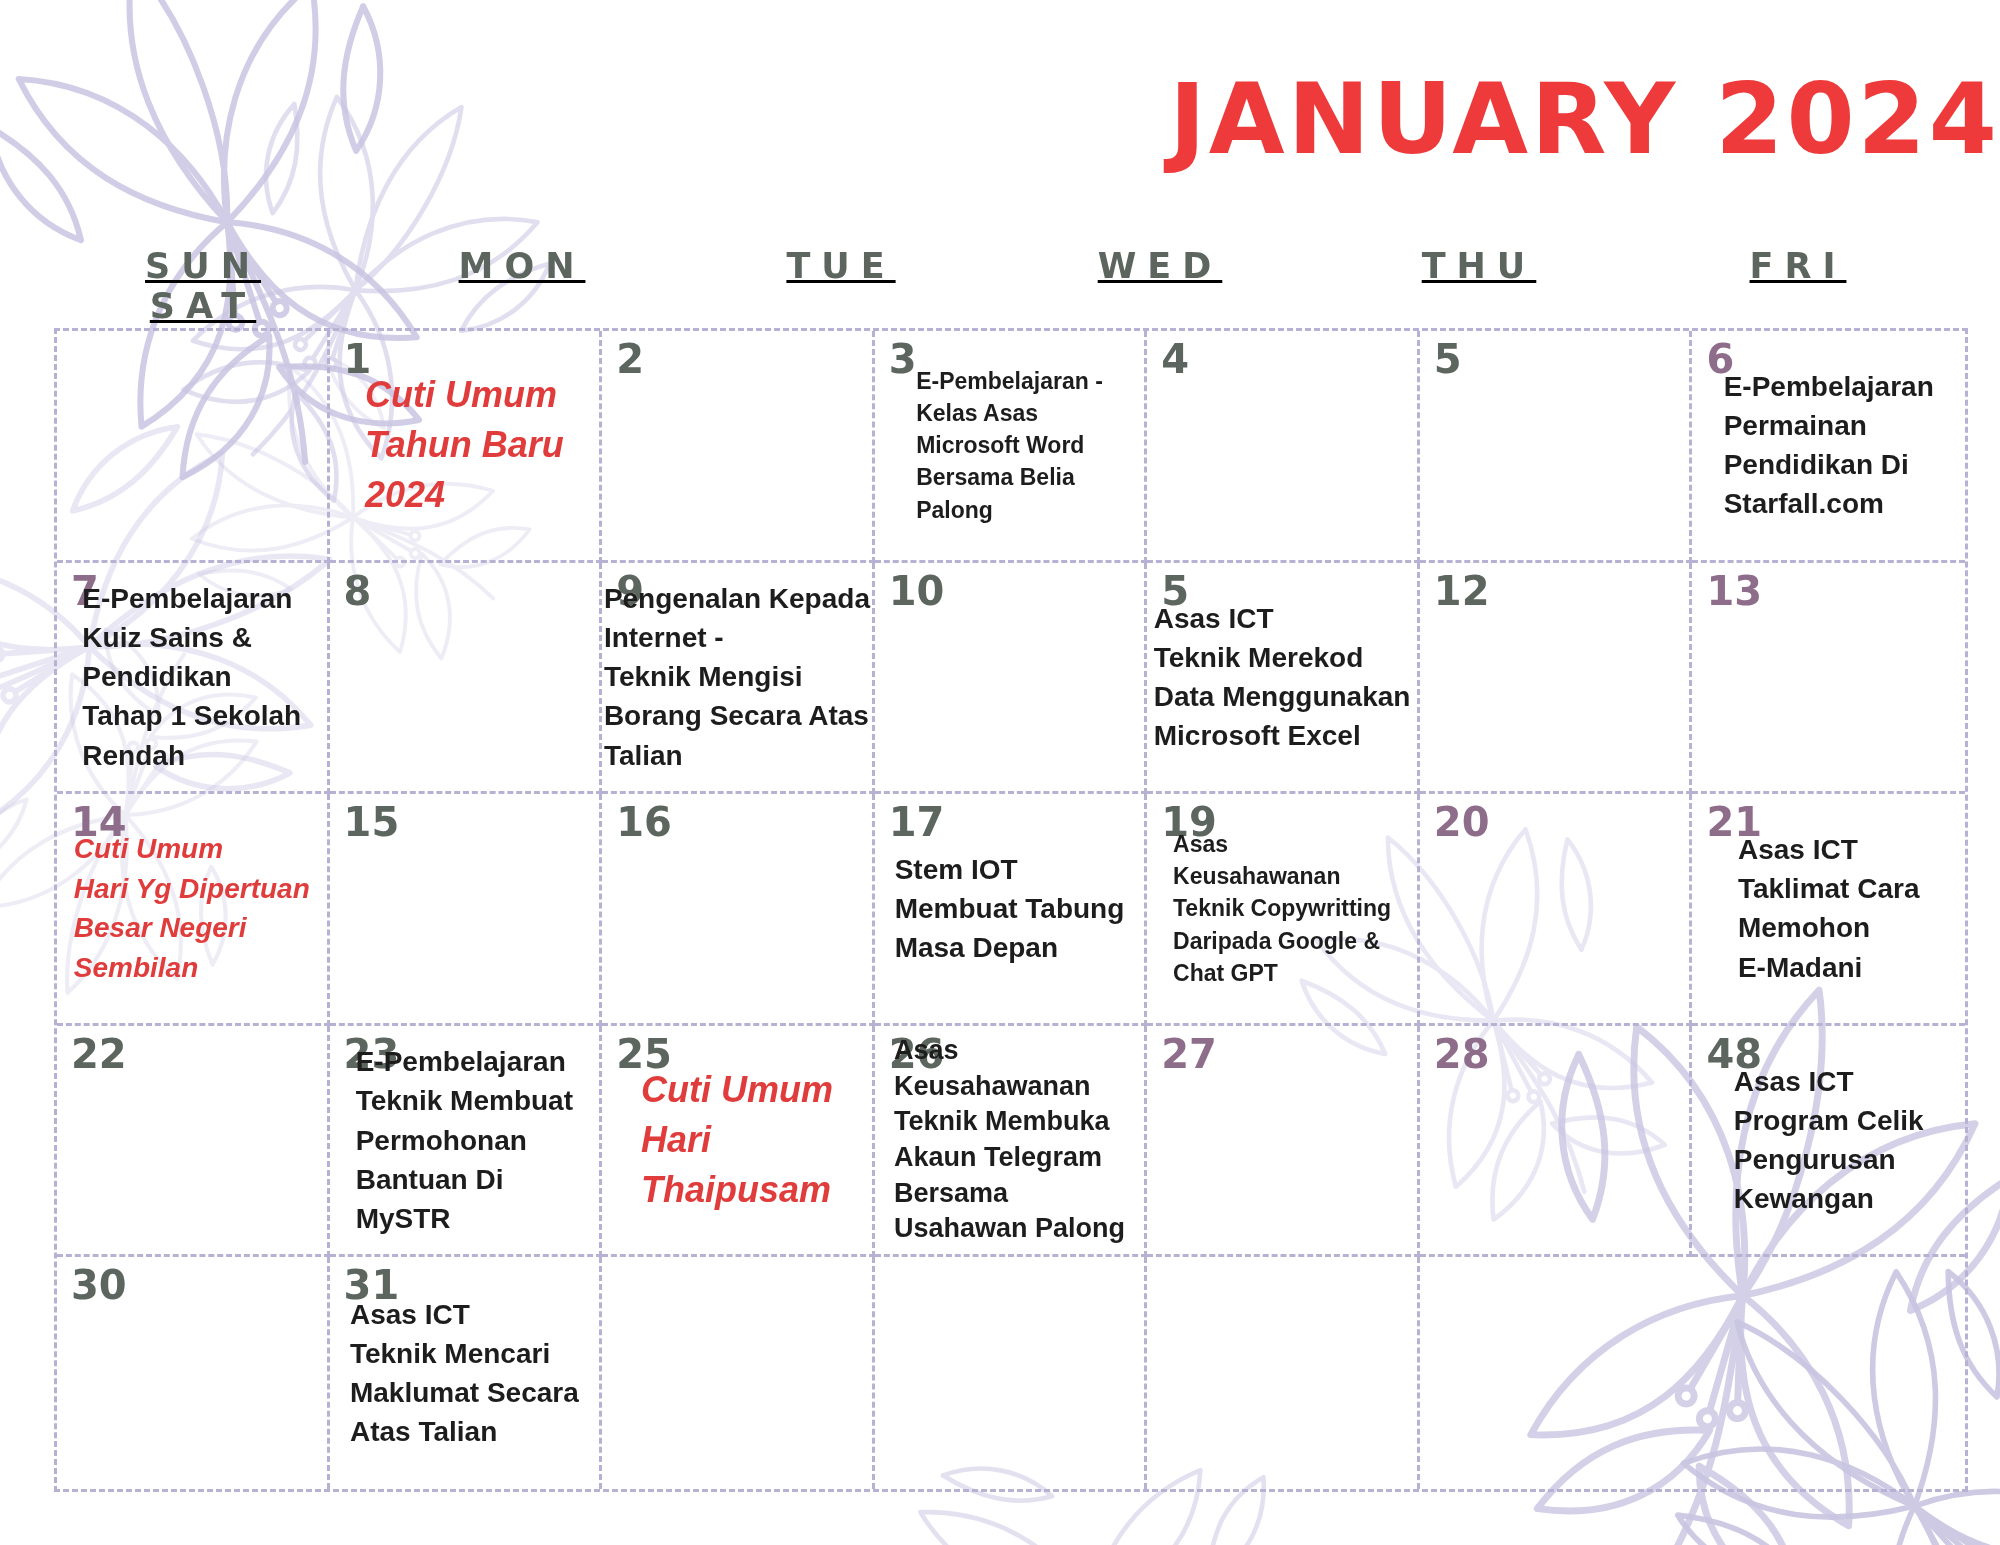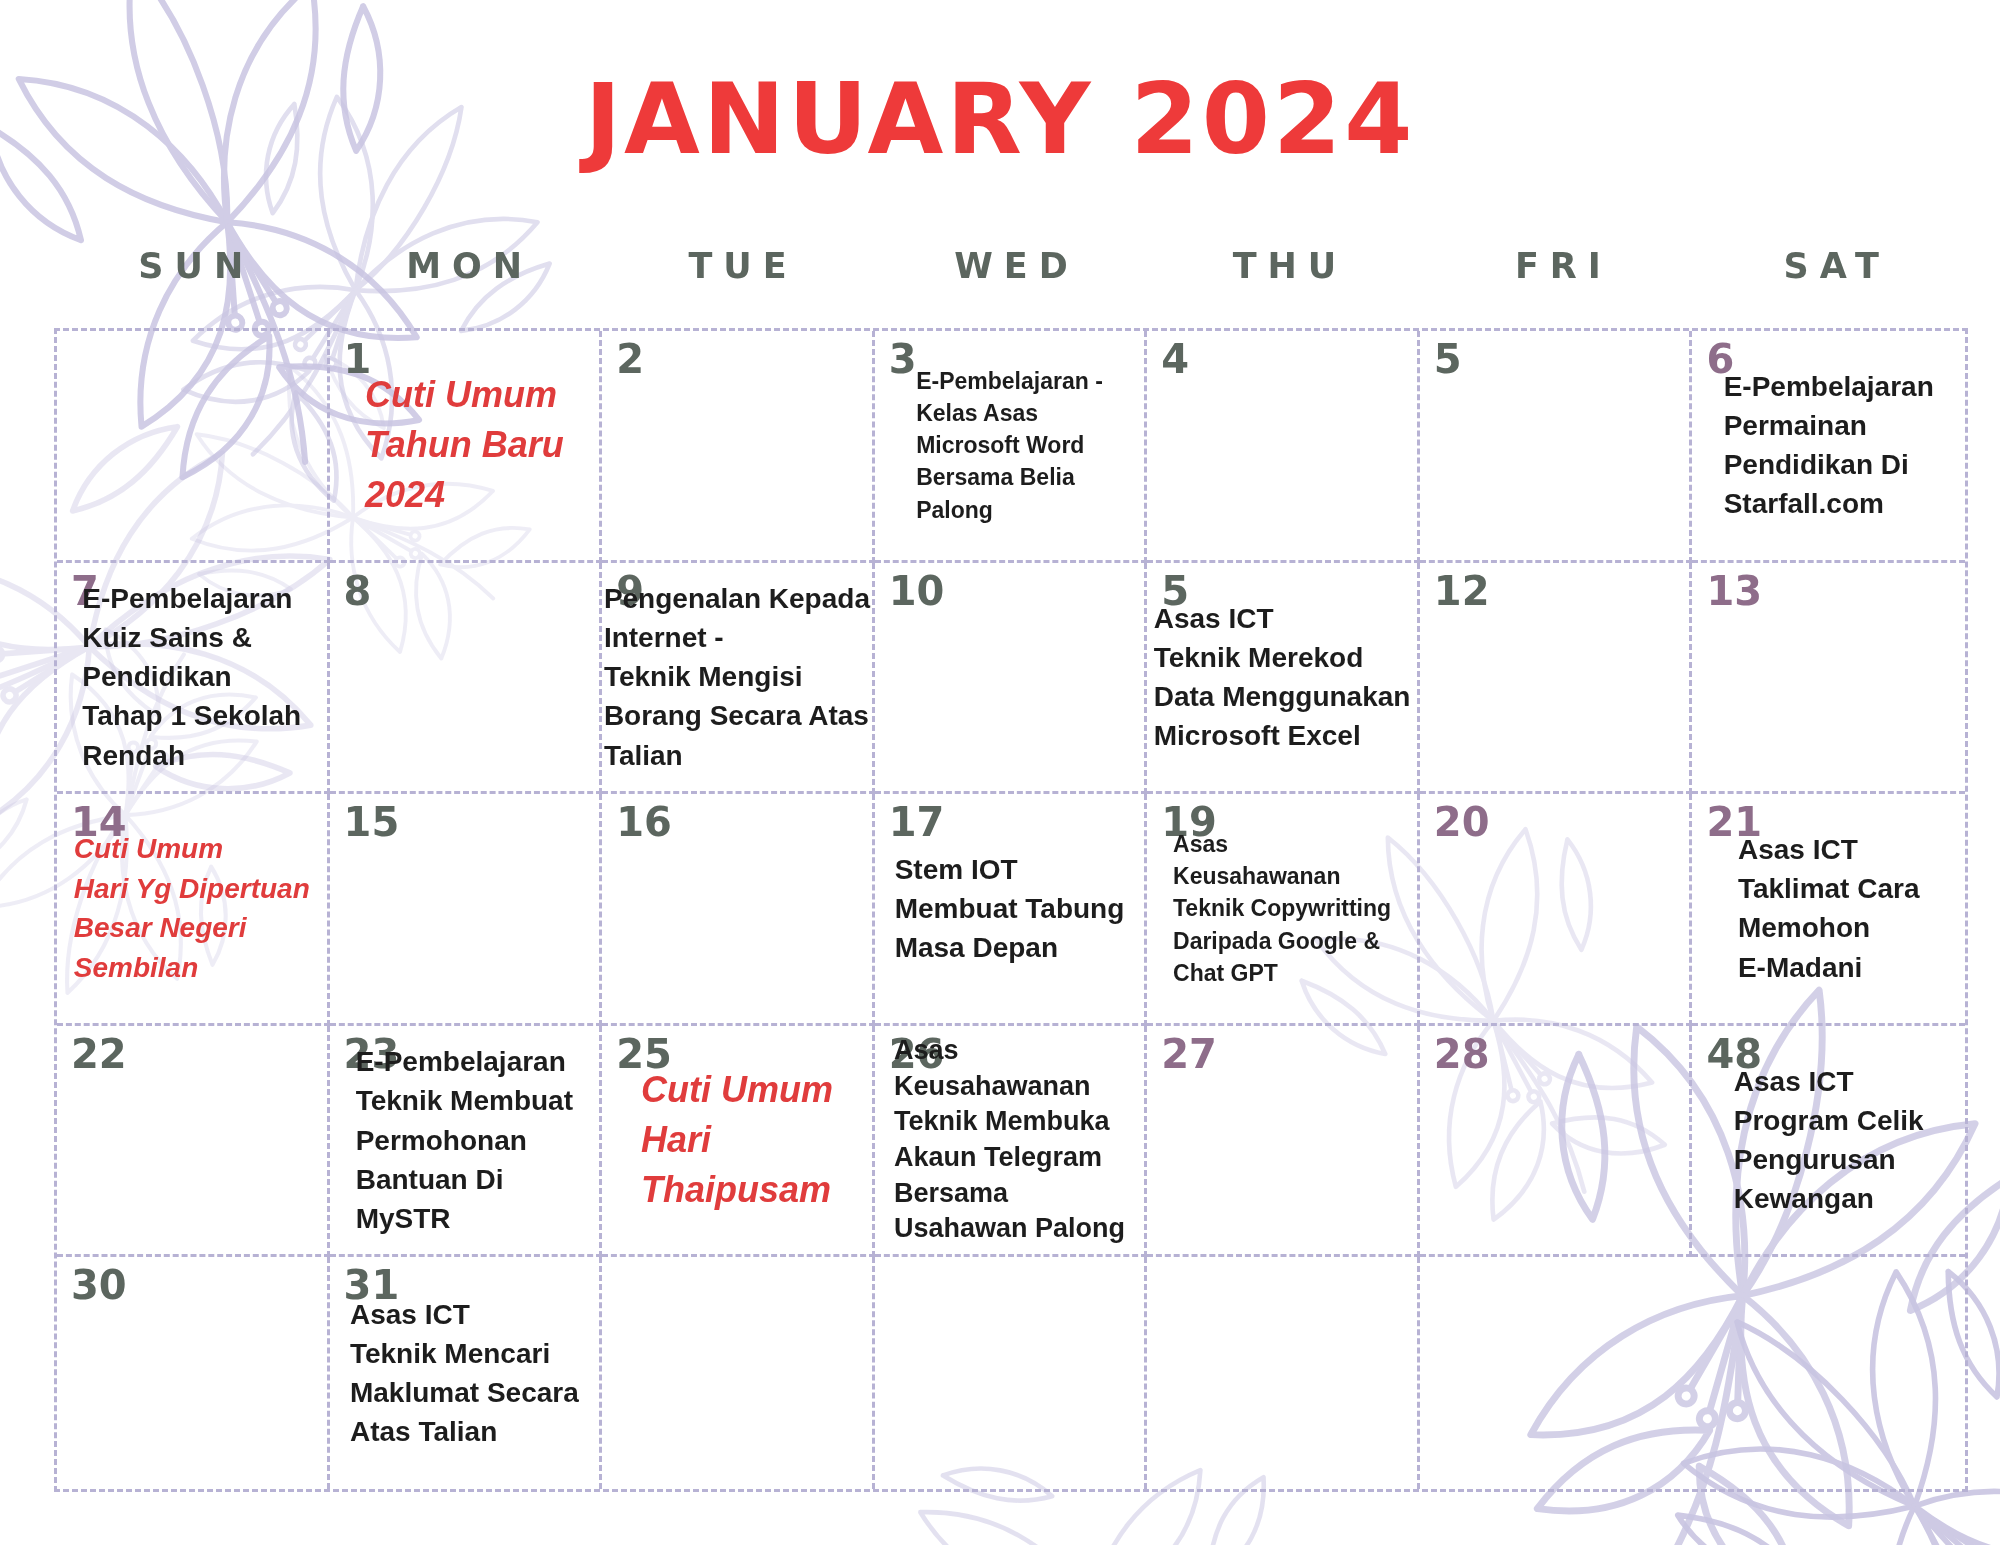--- a/index.html
+++ b/index.html
@@ -23,7 +23,7 @@
   .decor{position:absolute;color:var(--decoration);pointer-events:none;}
   .title{
     position:absolute;top:62px;left:0;width:100%;margin:0;
-    text-align:center;
+    text-align:right;
     font-family:"DejaVu Sans",sans-serif;
     font-weight:bold;font-size:98px;letter-spacing:3px;
     color:var(--title-red);

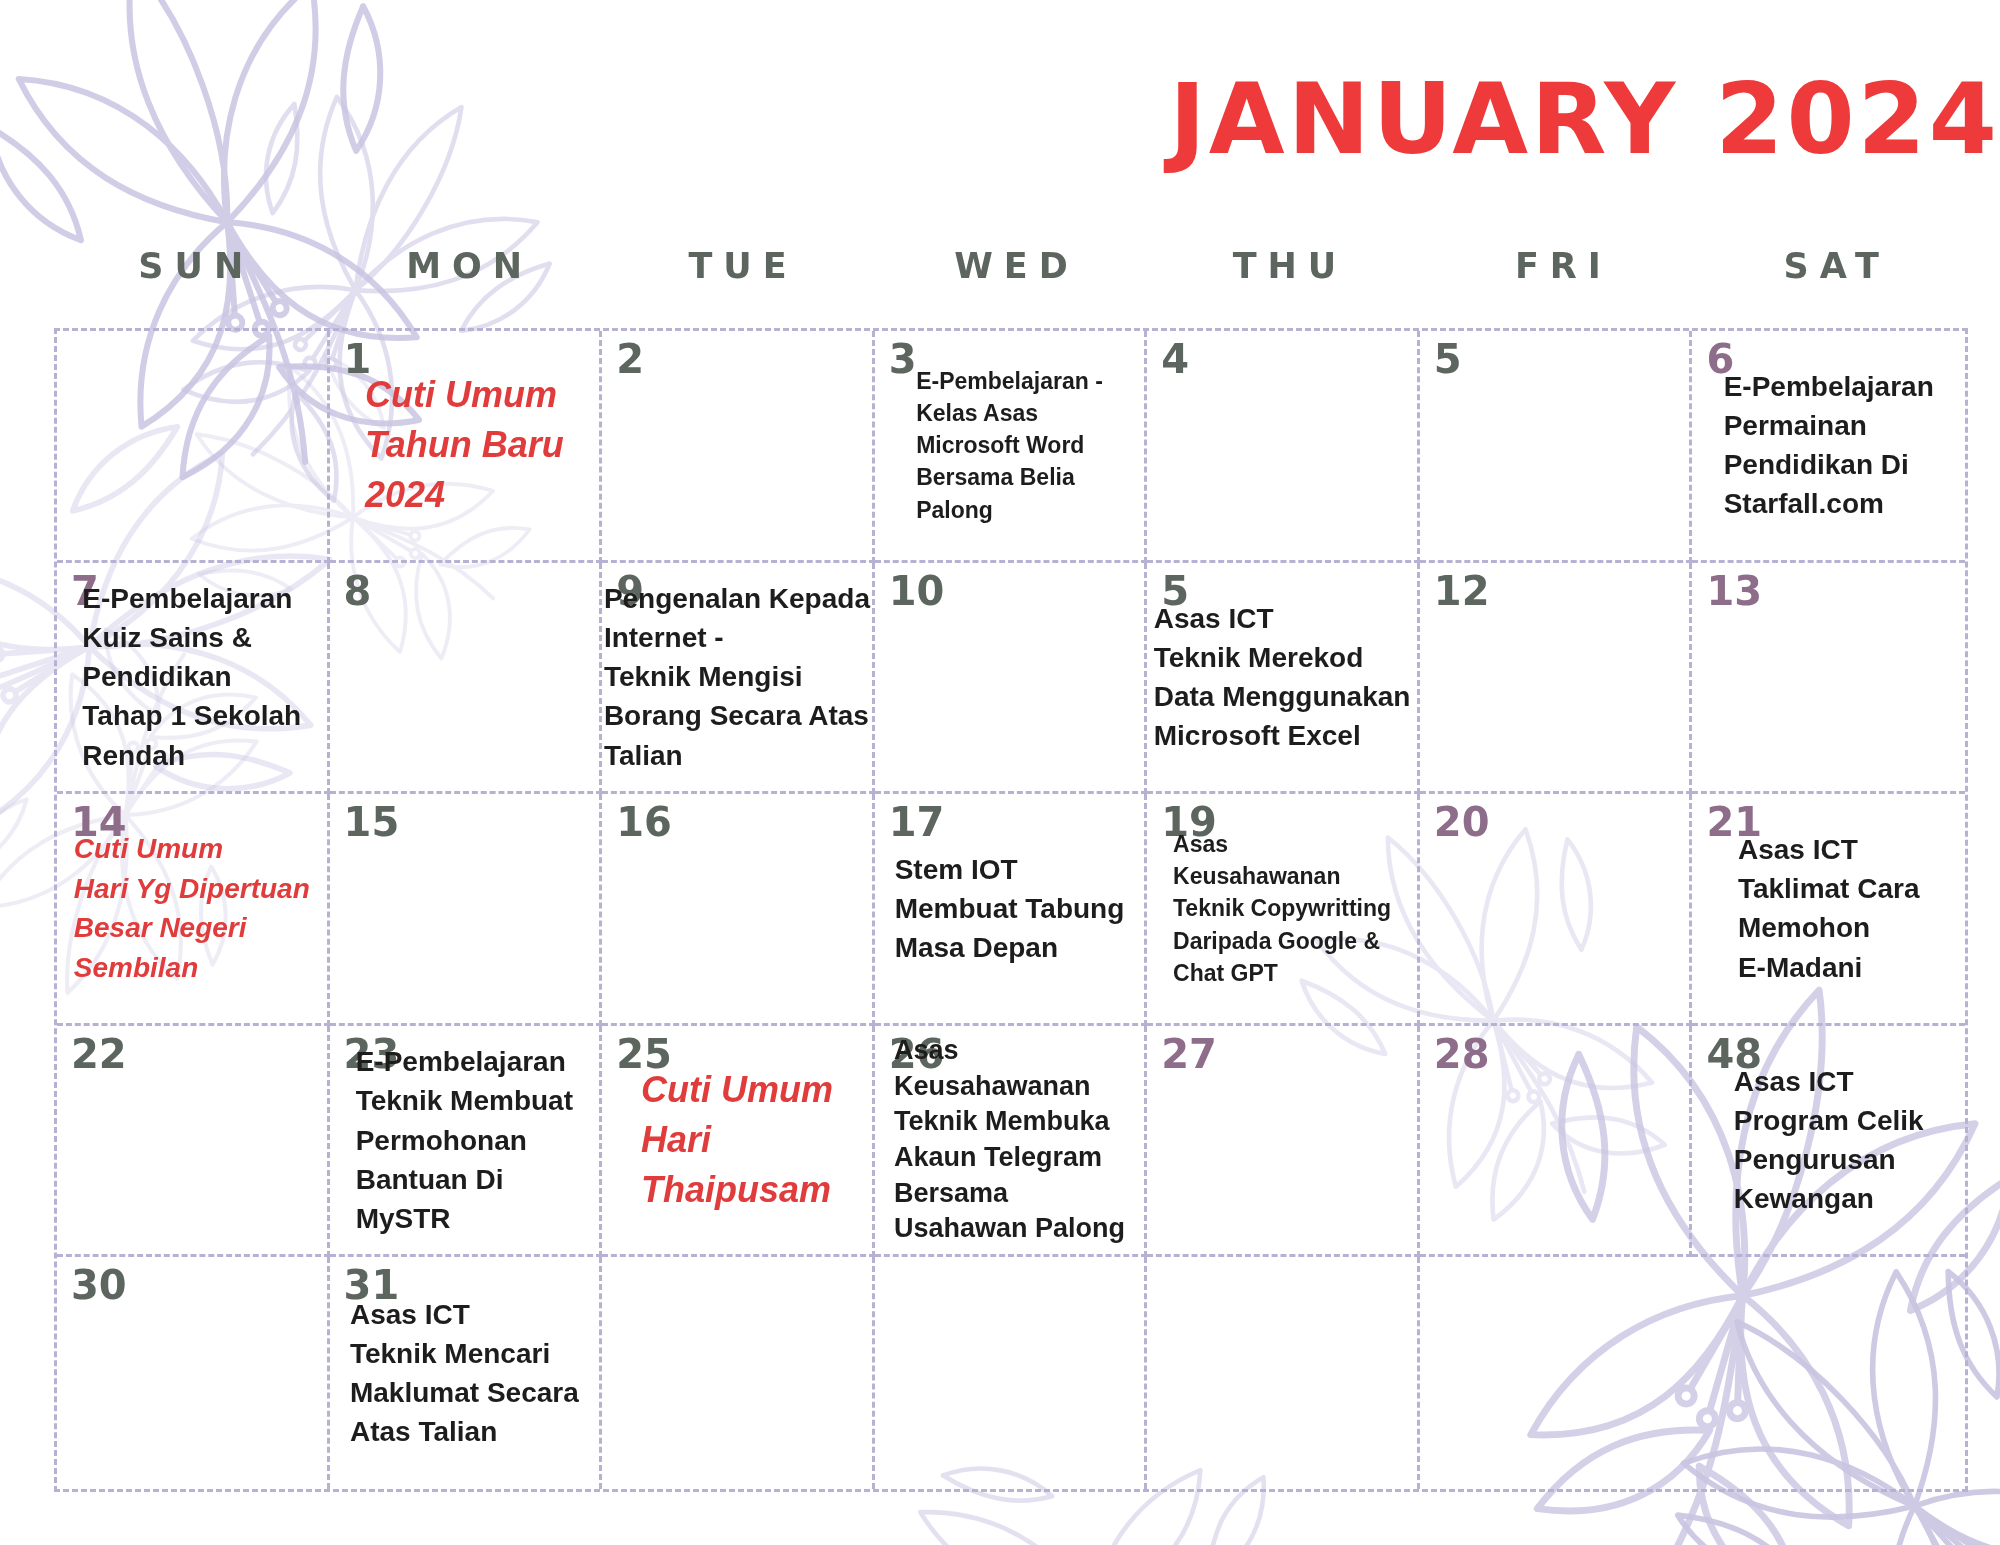--- a/index.html
+++ b/index.html
@@ -30,9 +30,10 @@
     z-index:3;
   }
   .weekday-row{
-    position:absolute;left:54px;top:246px;width:1914px;
-    display:grid;grid-template-columns:repeat(7,1fr);
+    position:absolute;left:38px;top:246px;width:1914px;
+    display:grid;grid-template-columns:repeat(6,1fr);
     z-index:3;
+    text-decoration:underline;
   }
   .weekday{
     text-align:center;

